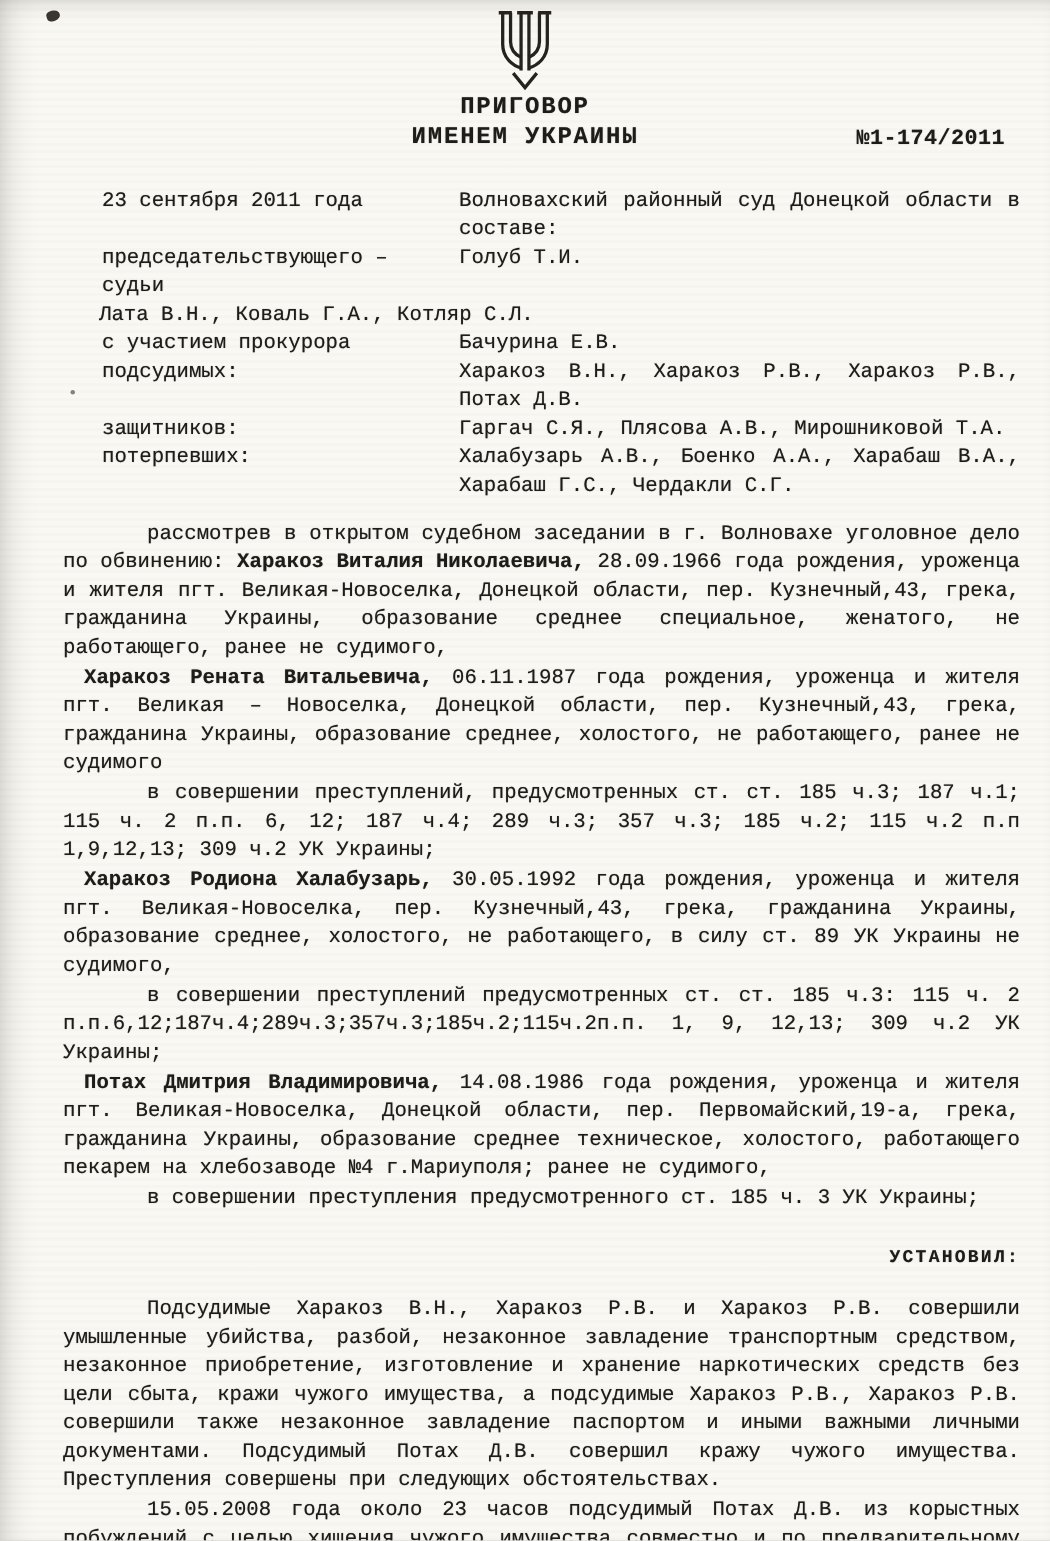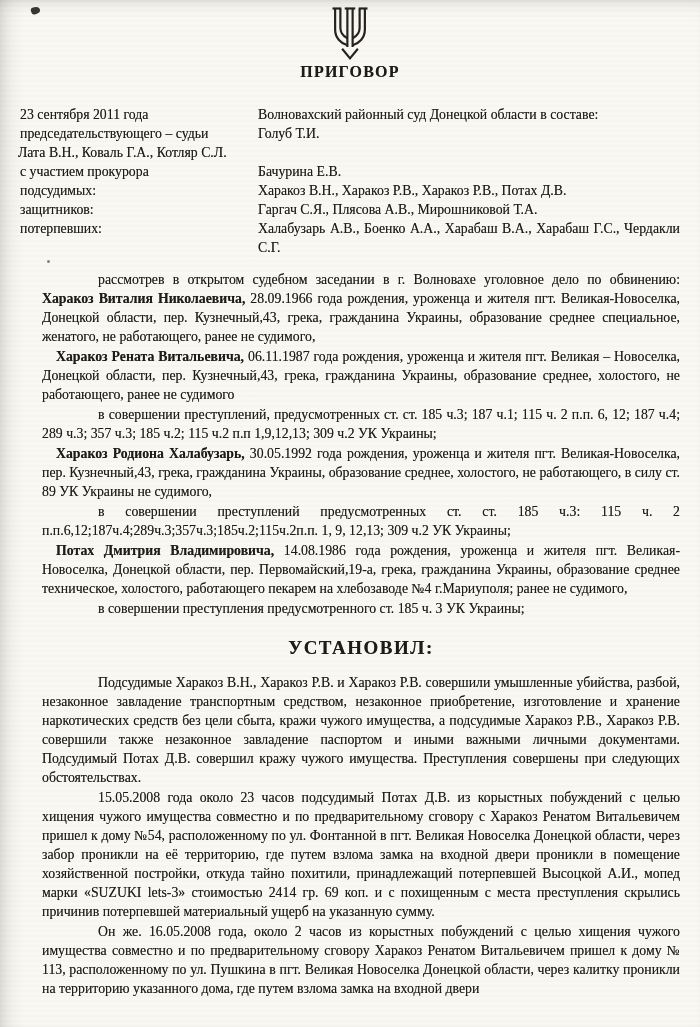--- a/index.html
+++ b/index.html
@@ -10,7 +10,7 @@
     background: #f9f8f3;
     background-image: repeating-linear-gradient(0deg, rgba(40,35,25,0.015) 0 2px, transparent 2px 5px);
     color: #1e1c19;
-    font-family: Liberation Serif, serif;
+    font-family: Liberation Mono, monospace;
     font-size: 13.8px;
     line-height: 19px;
     position: relative;

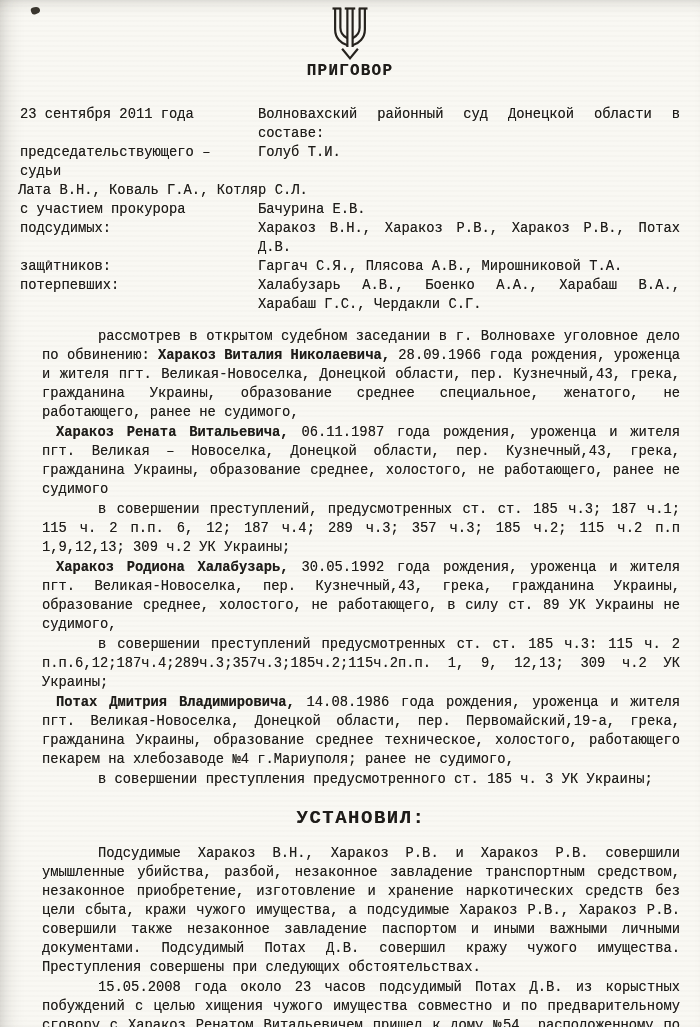--- a/index.html
+++ b/index.html
@@ -70,6 +70,10 @@
   </div>
 
   <div class="doc-title">ПРИГОВОР</div>
+  <div class="title-row">
+    <div class="doc-title">ИМЕНЕМ УКРАИНЫ</div>
+    <div class="case-no">№1-174/2011</div>
+  </div>
 
   <div class="header-block">
     <div class="hrow">

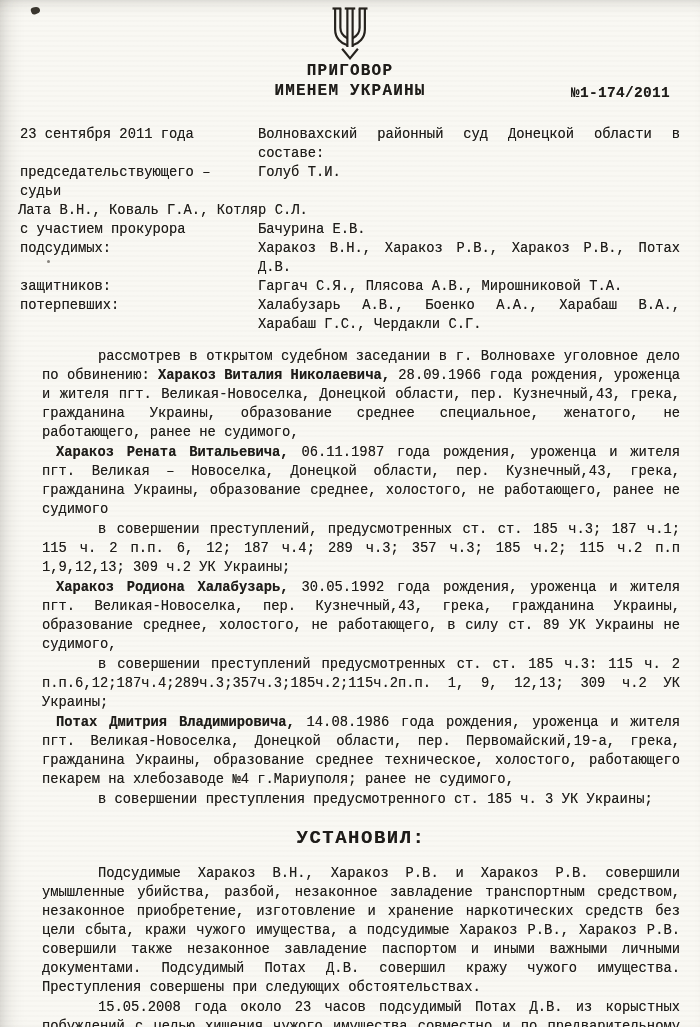--- a/index.html
+++ b/index.html
@@ -32,7 +32,7 @@
     font-weight: bold; font-size: 14.5px; letter-spacing: 0.3px;
   }
   .header-block { margin-top: 24px; padding: 0 20px 0 18px; }
-  .hrow { display: flex; }
+  .hrow { display: flex; margin-left: 48px; }
   .hlabel { flex: 0 0 240px; padding-left: 2px; }
   .hvalue { flex: 1; text-align: justify; }
   .body { padding: 12px 20px 0 42px; }

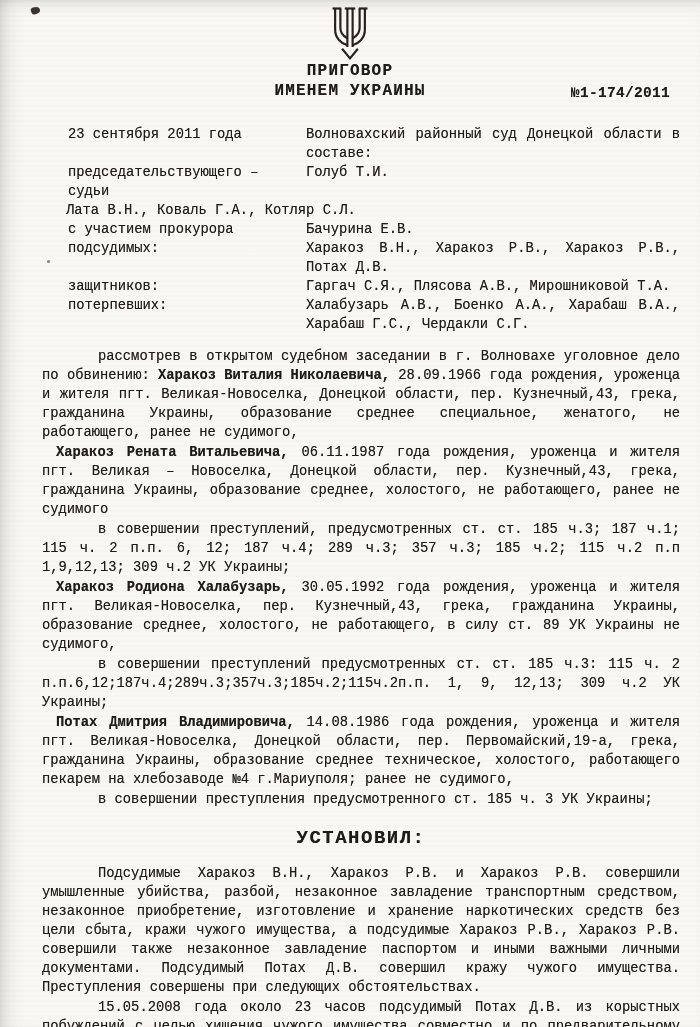--- a/index.html
+++ b/index.html
@@ -41,8 +41,8 @@
   .name { text-indent: 14px; }
   .b { font-weight: bold; }
   .heading {
-    text-align: center; font-weight: bold; letter-spacing: 1.5px;
-    font-size: 19px; margin: 20px 0 16px 0;
+    text-align: right; font-weight: bold; letter-spacing: 1.5px;
+    font-size: 12px; margin: 20px 0 16px 0;
   }
 </style>
 </head>

